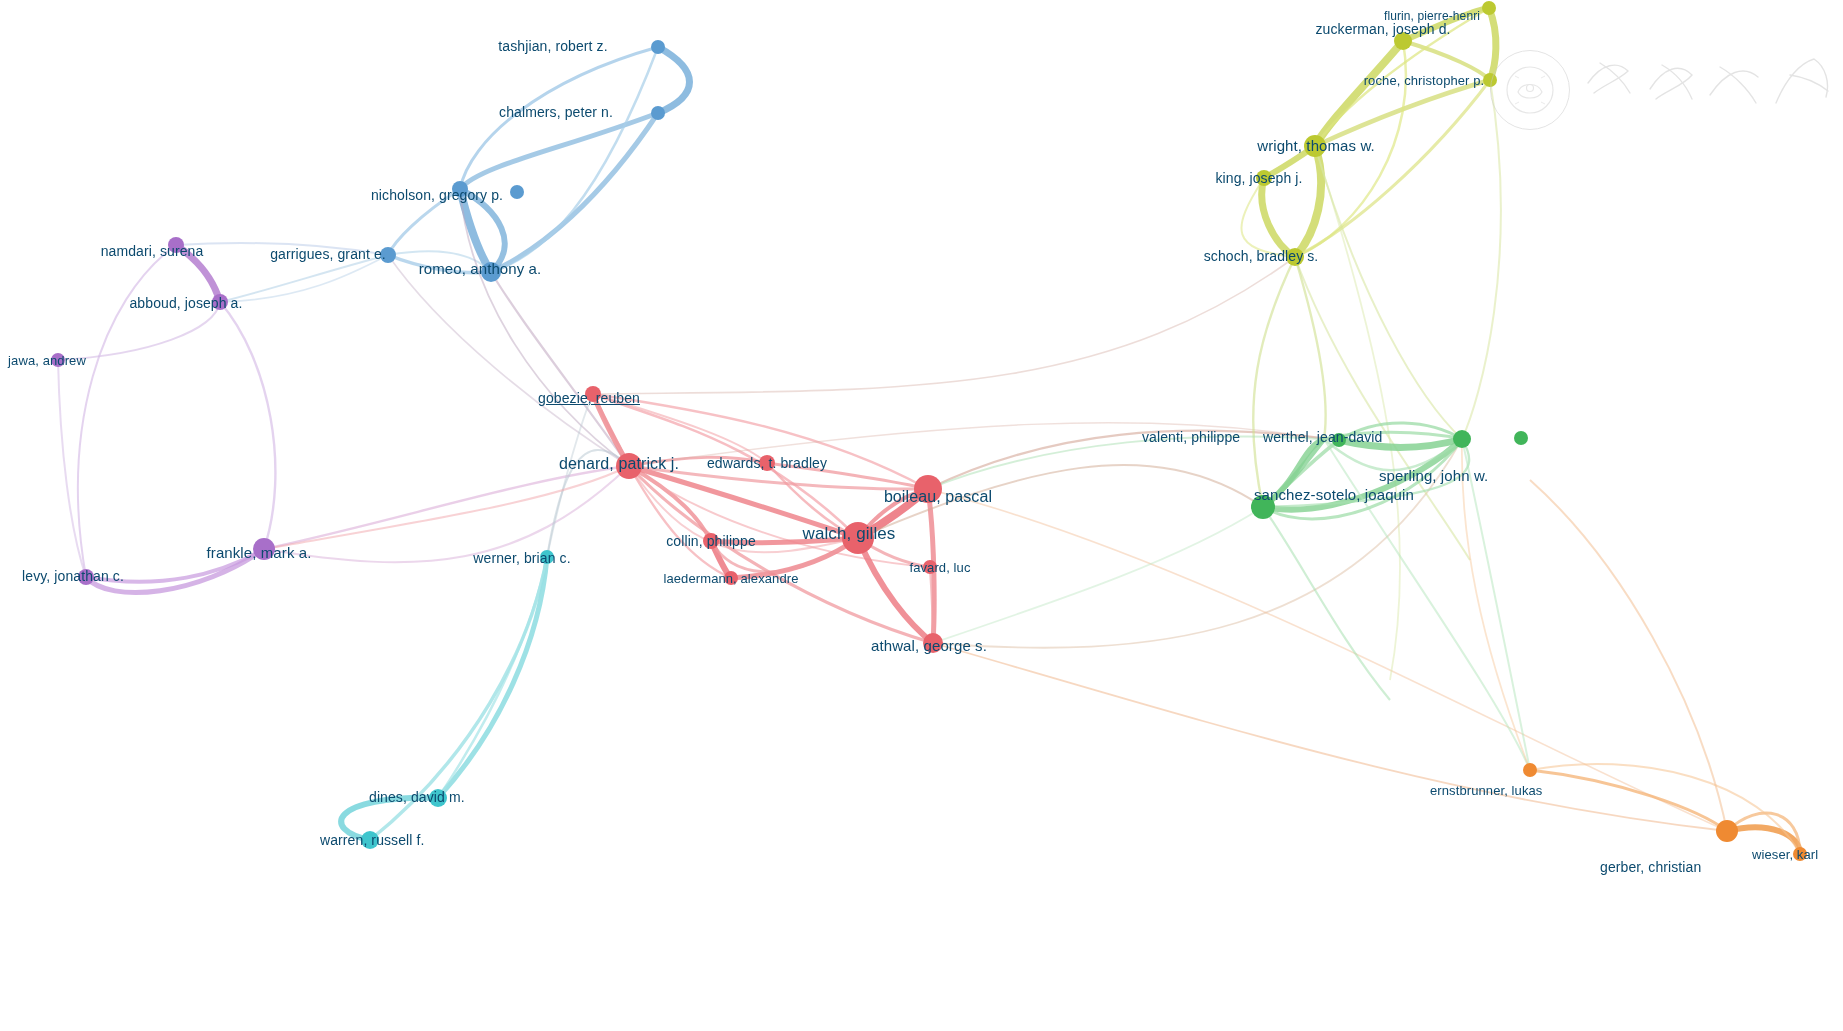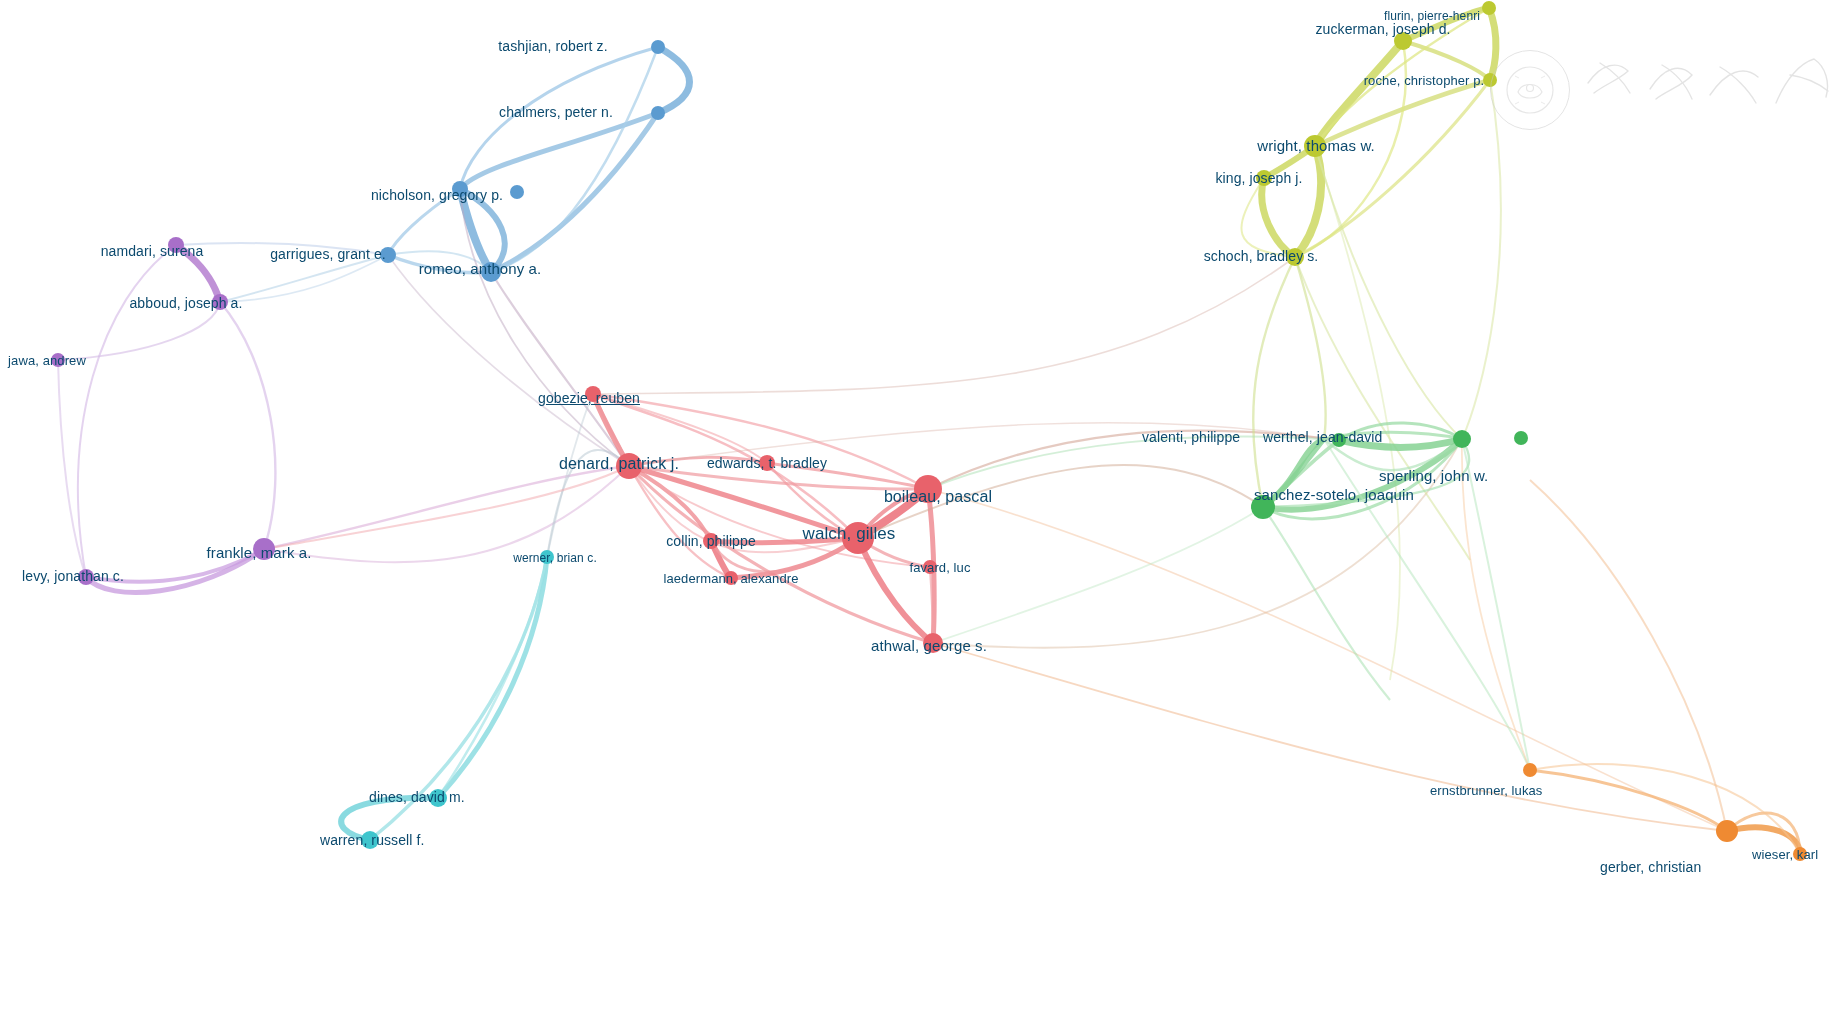--- a/index.html
+++ b/index.html
@@ -217,7 +217,7 @@
   <div class="node-label" style="left:731px;top:578px;font-size:13px;">laedermann, alexandre</div>
   <div class="node-label" style="left:940px;top:567px;font-size:13px;">favard, luc</div>
   <div class="node-label" style="left:929px;top:645px;font-size:15px;">athwal, george s.</div>
-  <div class="node-label" style="left:555px;top:558px;font-size:12px;">werner, brian c.</div>
+  <div class="node-label" style="left:522px;top:558px;font-size:14px;">werner, brian c.</div>
 
   <div class="node-label" style="left:1432px;top:16px;font-size:12px;">flurin, pierre-henri</div>
   <div class="node-label" style="left:1383px;top:29px;font-size:14px;text-align:center;">zuckerman, joseph d.</div>

